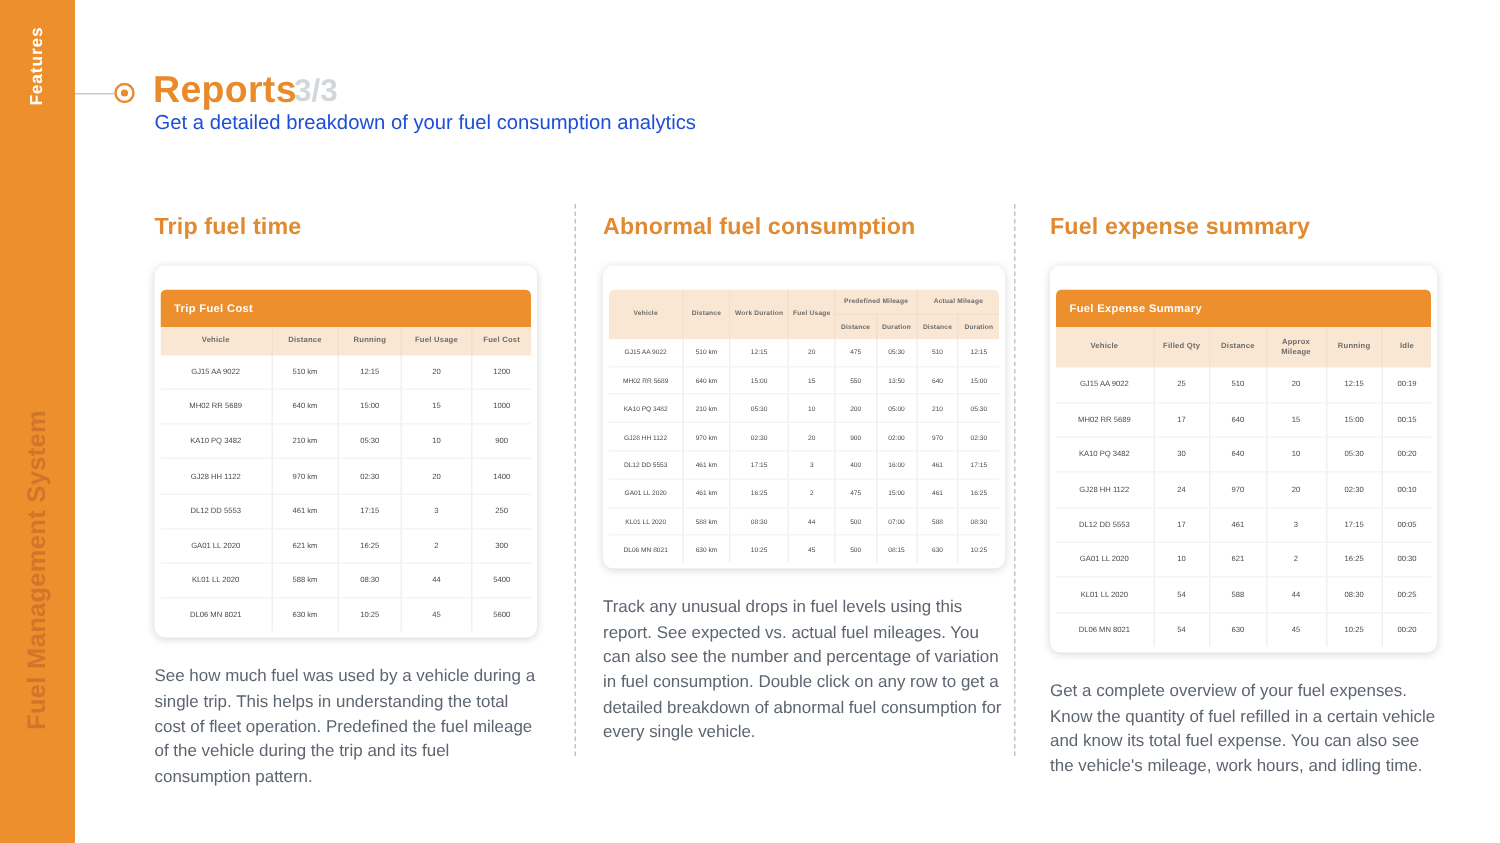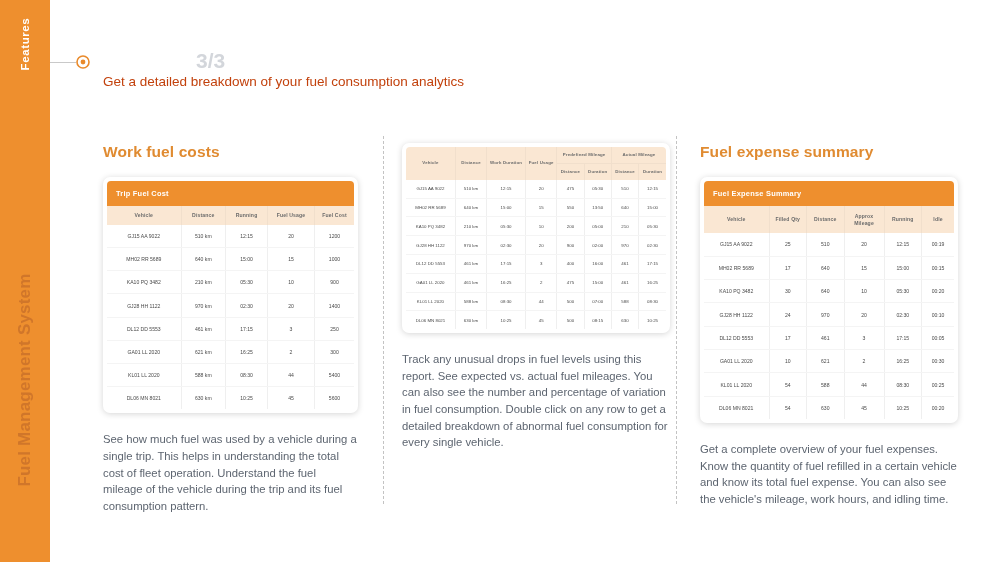--- a/index.html
+++ b/index.html
@@ -139,6 +139,7 @@
     <circle cx="7" cy="7" r="6" fill="none" stroke="#E98A2B" stroke-width="1.6"></circle>
     <circle cx="7" cy="7" r="2.4" fill="#E98A2B"></circle>
   </svg>
+  <div class="hdr-title">Reports</div>
   <div class="hdr-count">3/3</div>
   <div class="hdr-sub">Get a detailed breakdown of your fuel consumption analytics</div>
 

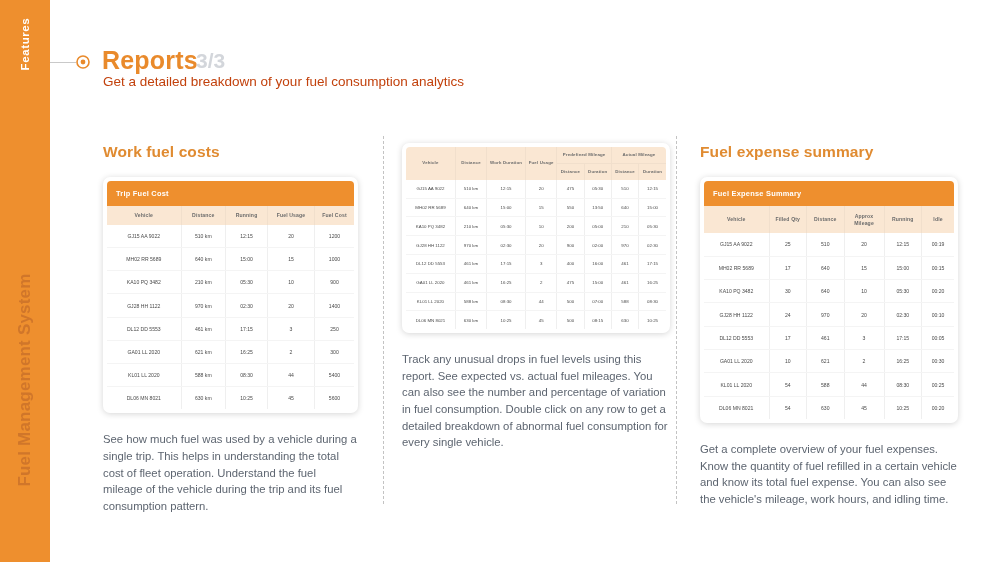--- a/index.html
+++ b/index.html
@@ -49,7 +49,7 @@
   }
   .hdr-sub {
     position: absolute; left: 103px; top: 74px;
-    font-size: 13.5px; color: #c2410c;
+    font-size: 13.5px; color: #1d4ed8;
   }
 
   

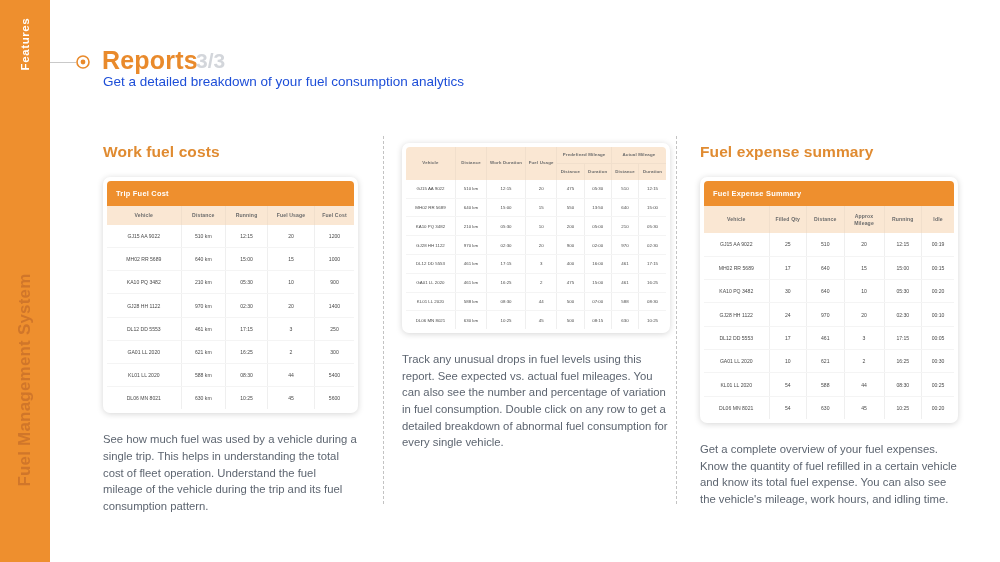--- a/index.html
+++ b/index.html
@@ -147,7 +147,7 @@
   <div class="divider div-2"></div>
 
   <div class="col col-a">
-    <div class="col-title">Work fuel costs</div>
+    <div class="col-title">Trip fuel time</div>
     <div class="card card-a">
       <div class="card-inner">
         <div class="card-title">Trip Fuel Cost</div>

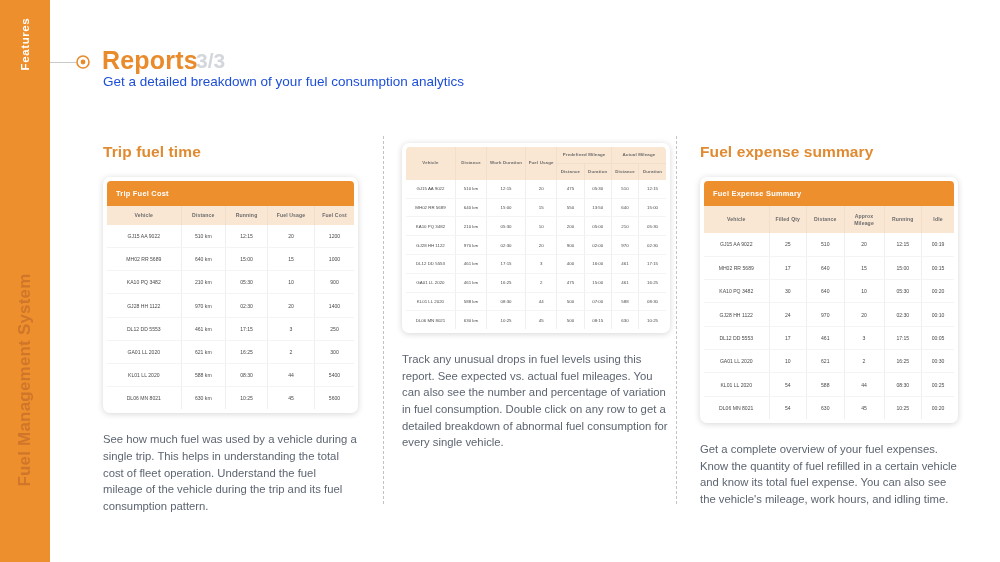--- a/index.html
+++ b/index.html
@@ -226,6 +226,7 @@
   </div>
 
   <div class="col col-b">
+    <div class="col-title">Abnormal fuel consumption</div>
     <div class="card card-b">
       <div class="card-inner">
         <table>

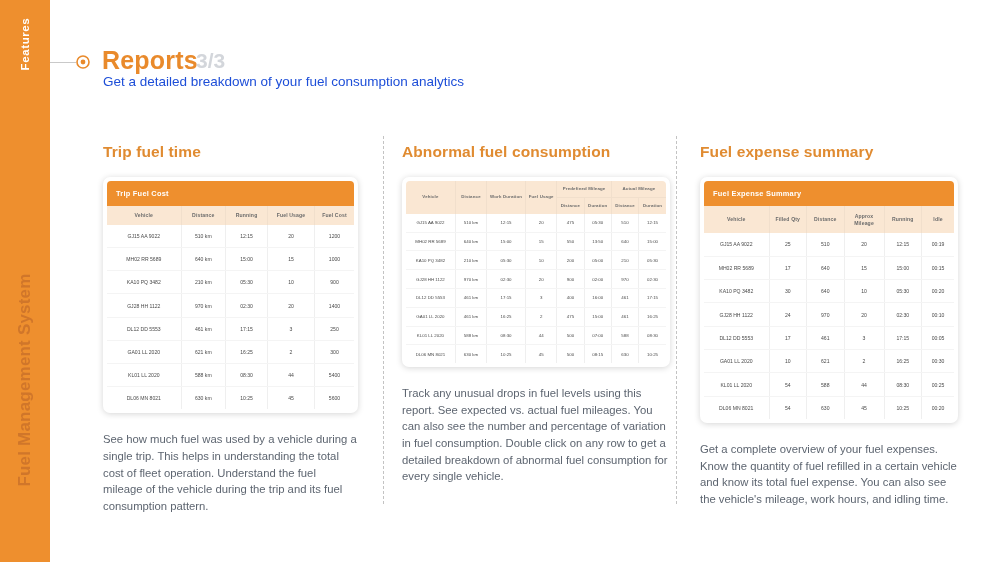--- a/index.html
+++ b/index.html
@@ -78,7 +78,7 @@
     overflow: hidden;
     padding: 4px;
   }
-  .card-inner { border-radius: 4px; overflow: hidden; }
+  .card-inner { border-radius: 4px; overflow: hidden; margin-top: 12px; }
   .card-title {
     background: #EE8F2E; color: #ffffff;
     font-size: 7.2px; font-weight: bold; letter-spacing: .25px;

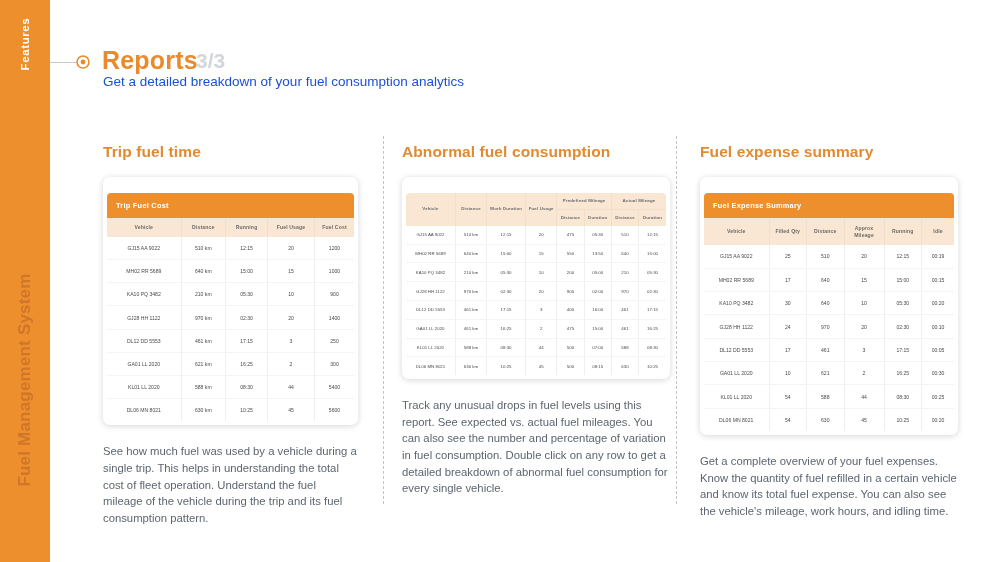--- a/index.html
+++ b/index.html
@@ -222,7 +222,7 @@
         </table>
       </div>
     </div>
-    <div class="para">See how much fuel was used by a vehicle during a single trip. This helps in understanding the total cost of fleet operation. Understand the fuel mileage of the vehicle during the trip and its fuel consumption pattern.</div>
+    <div class="para">See how much fuel was used by a vehicle during a single trip. This helps in understanding the total cost of fleet operation. Predefined the fuel mileage of the vehicle during the trip and its fuel consumption pattern.</div>
   </div>
 
   <div class="col col-b">

